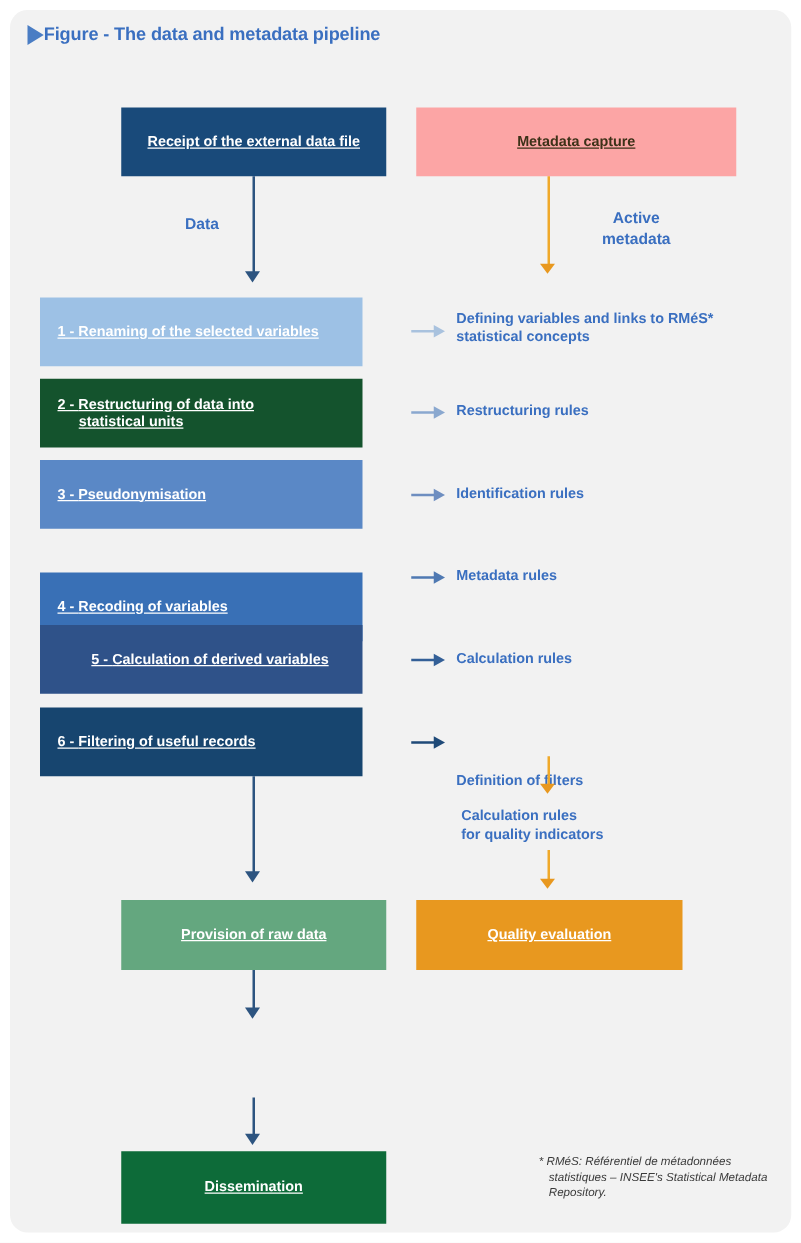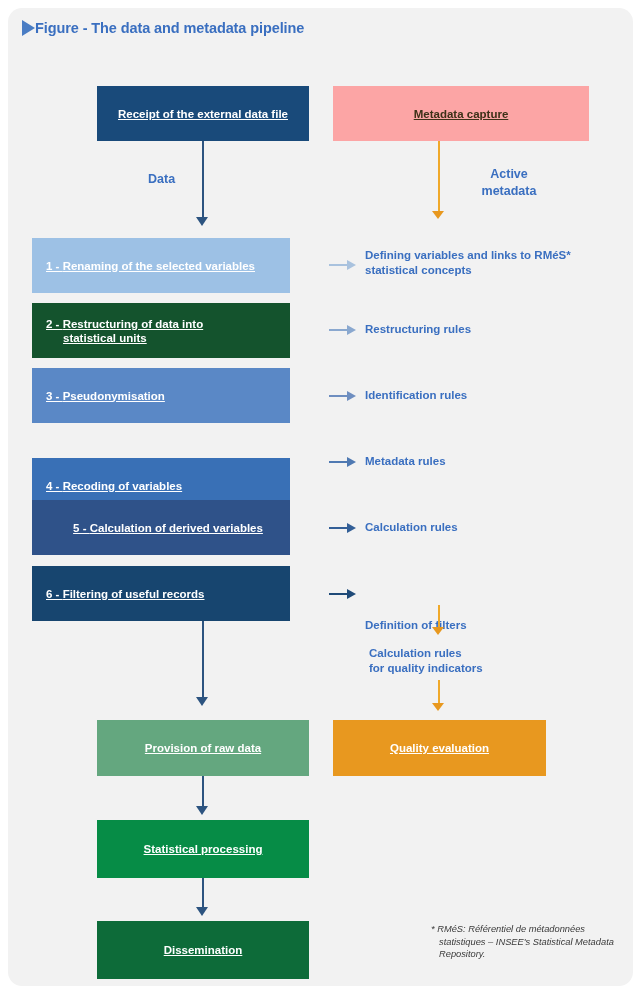--- a/index.html
+++ b/index.html
@@ -196,9 +196,6 @@
   <div class="vline blue-l" id="v4"></div>
   <div class="vhead blue-h" id="v4h"></div>
 
-  <div class="node center" id="n-stat">
-    <span>Statistical processing</span>
-  </div>
 
   <div class="vline blue-l" id="v5"></div>
   <div class="vhead blue-h" id="v5h"></div>

